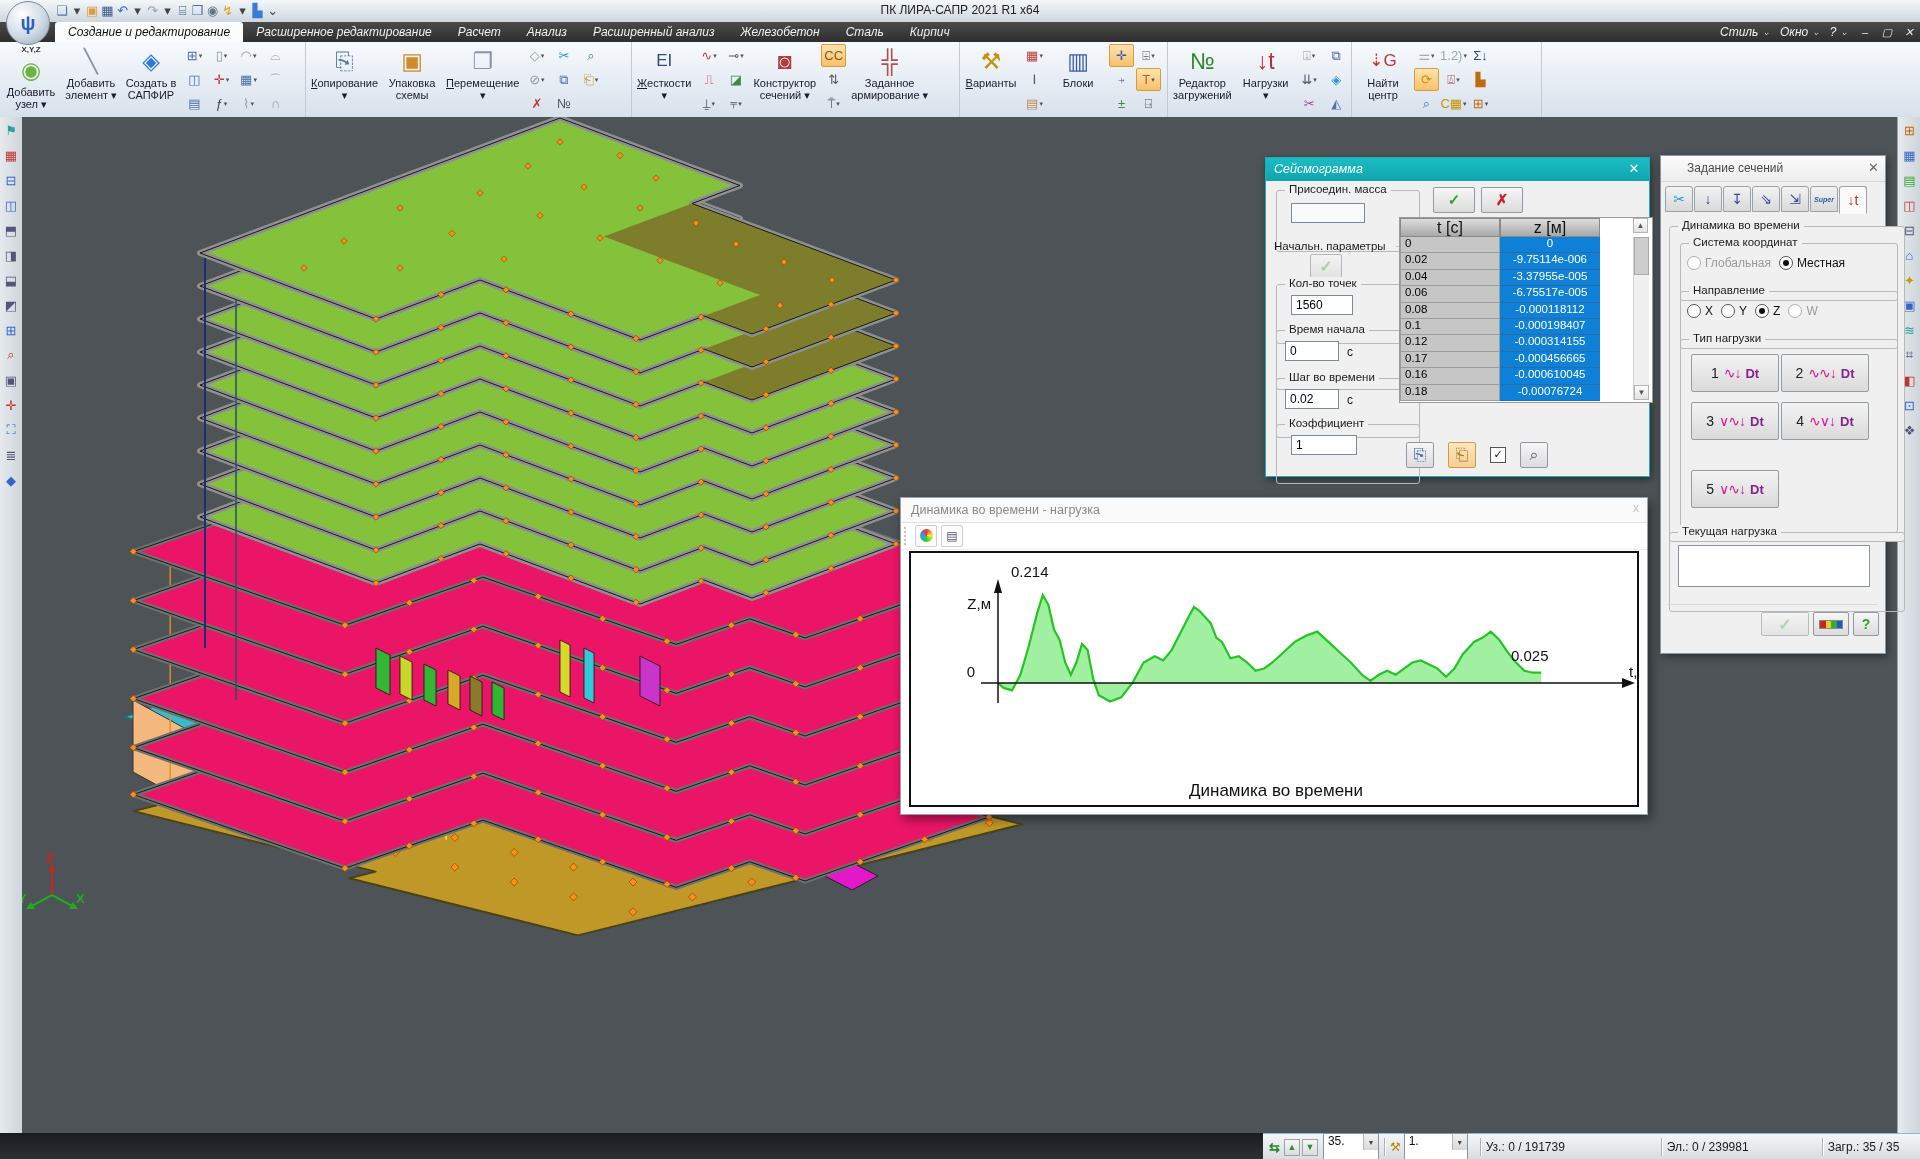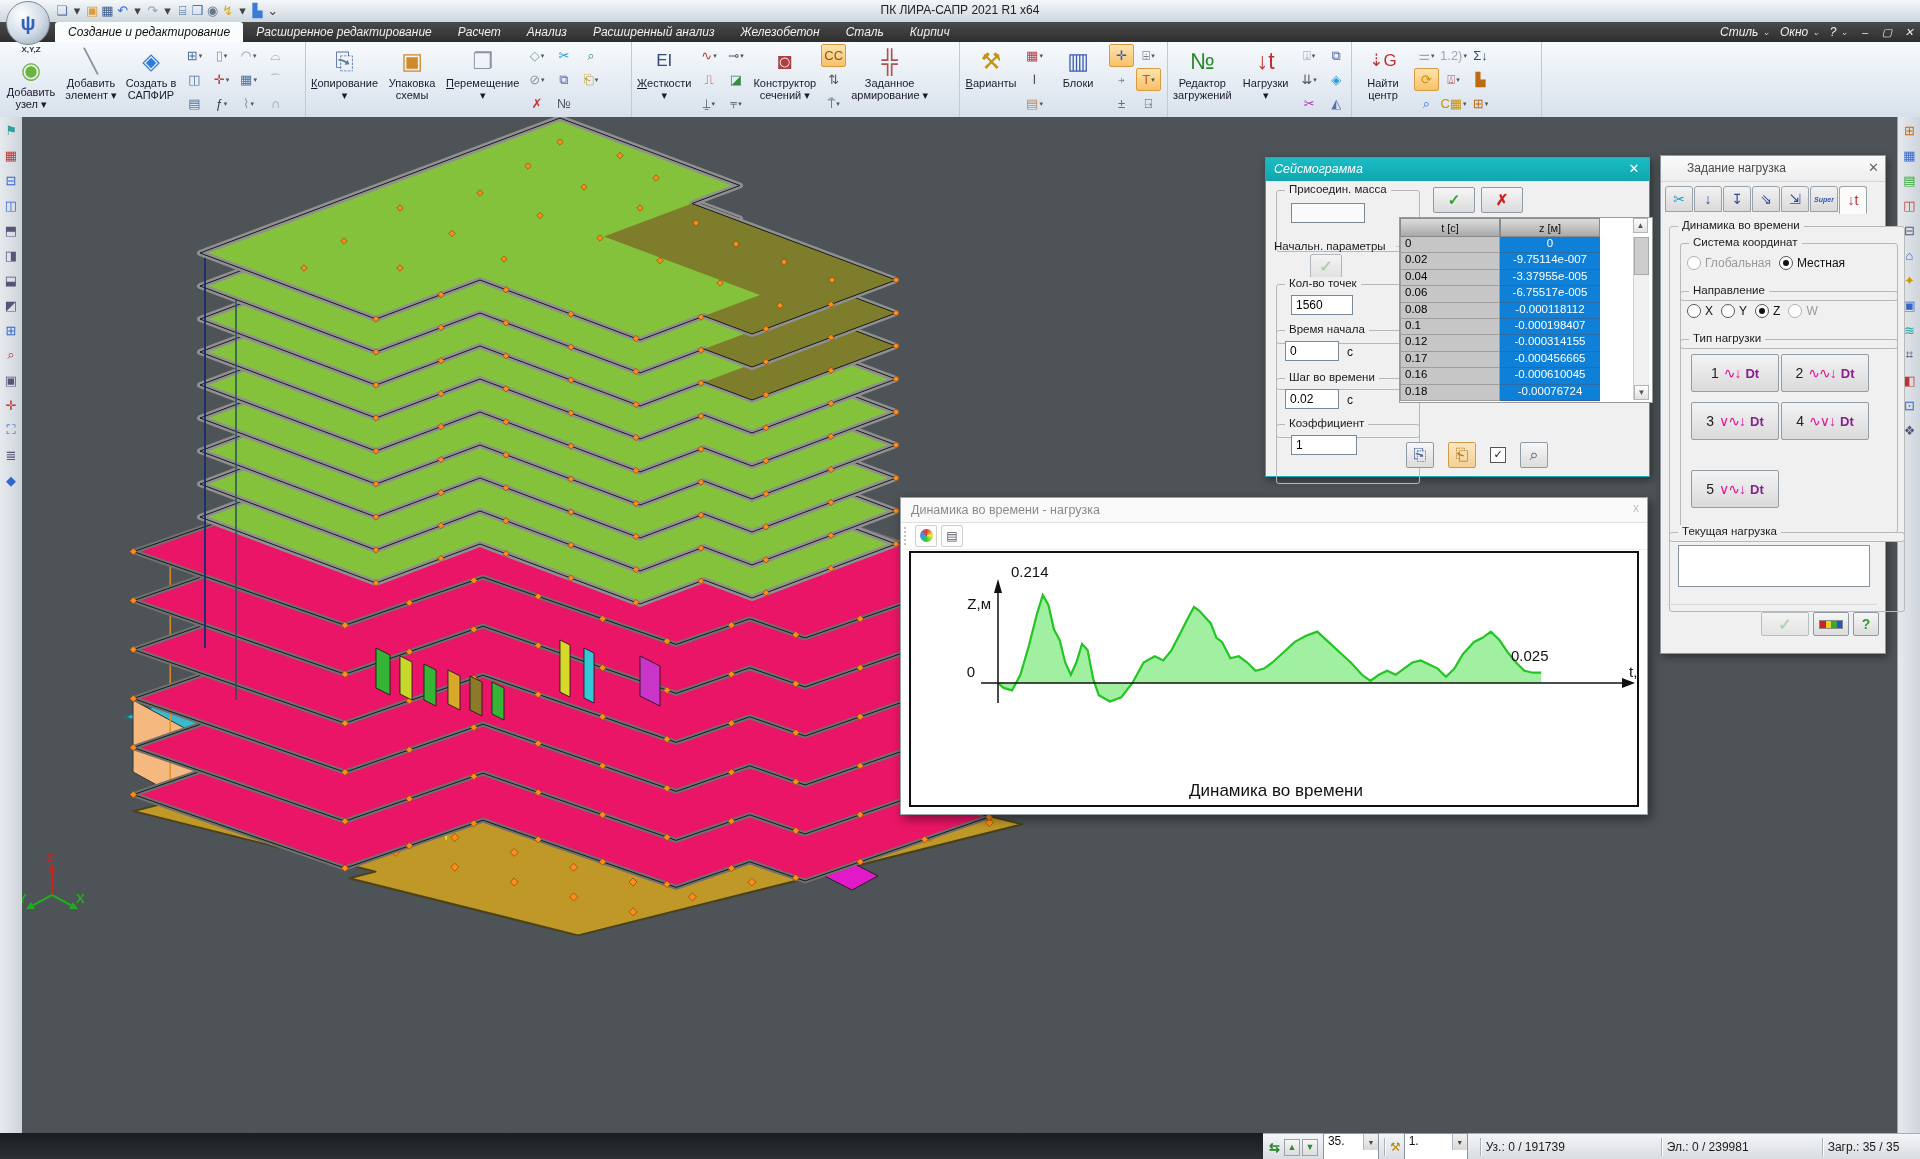--- a/index.html
+++ b/index.html
@@ -1136,7 +1136,7 @@
 
   <div id="loadpanel">
     <div id="lp-ticon"></div>
-    <div id="lp-title">Задание нагрузка</div>
+    <div id="lp-title">Задание сечений</div>
     <div id="lp-close">✕</div>
     <div id="lp-tabs">
         <div class="lp-tab">

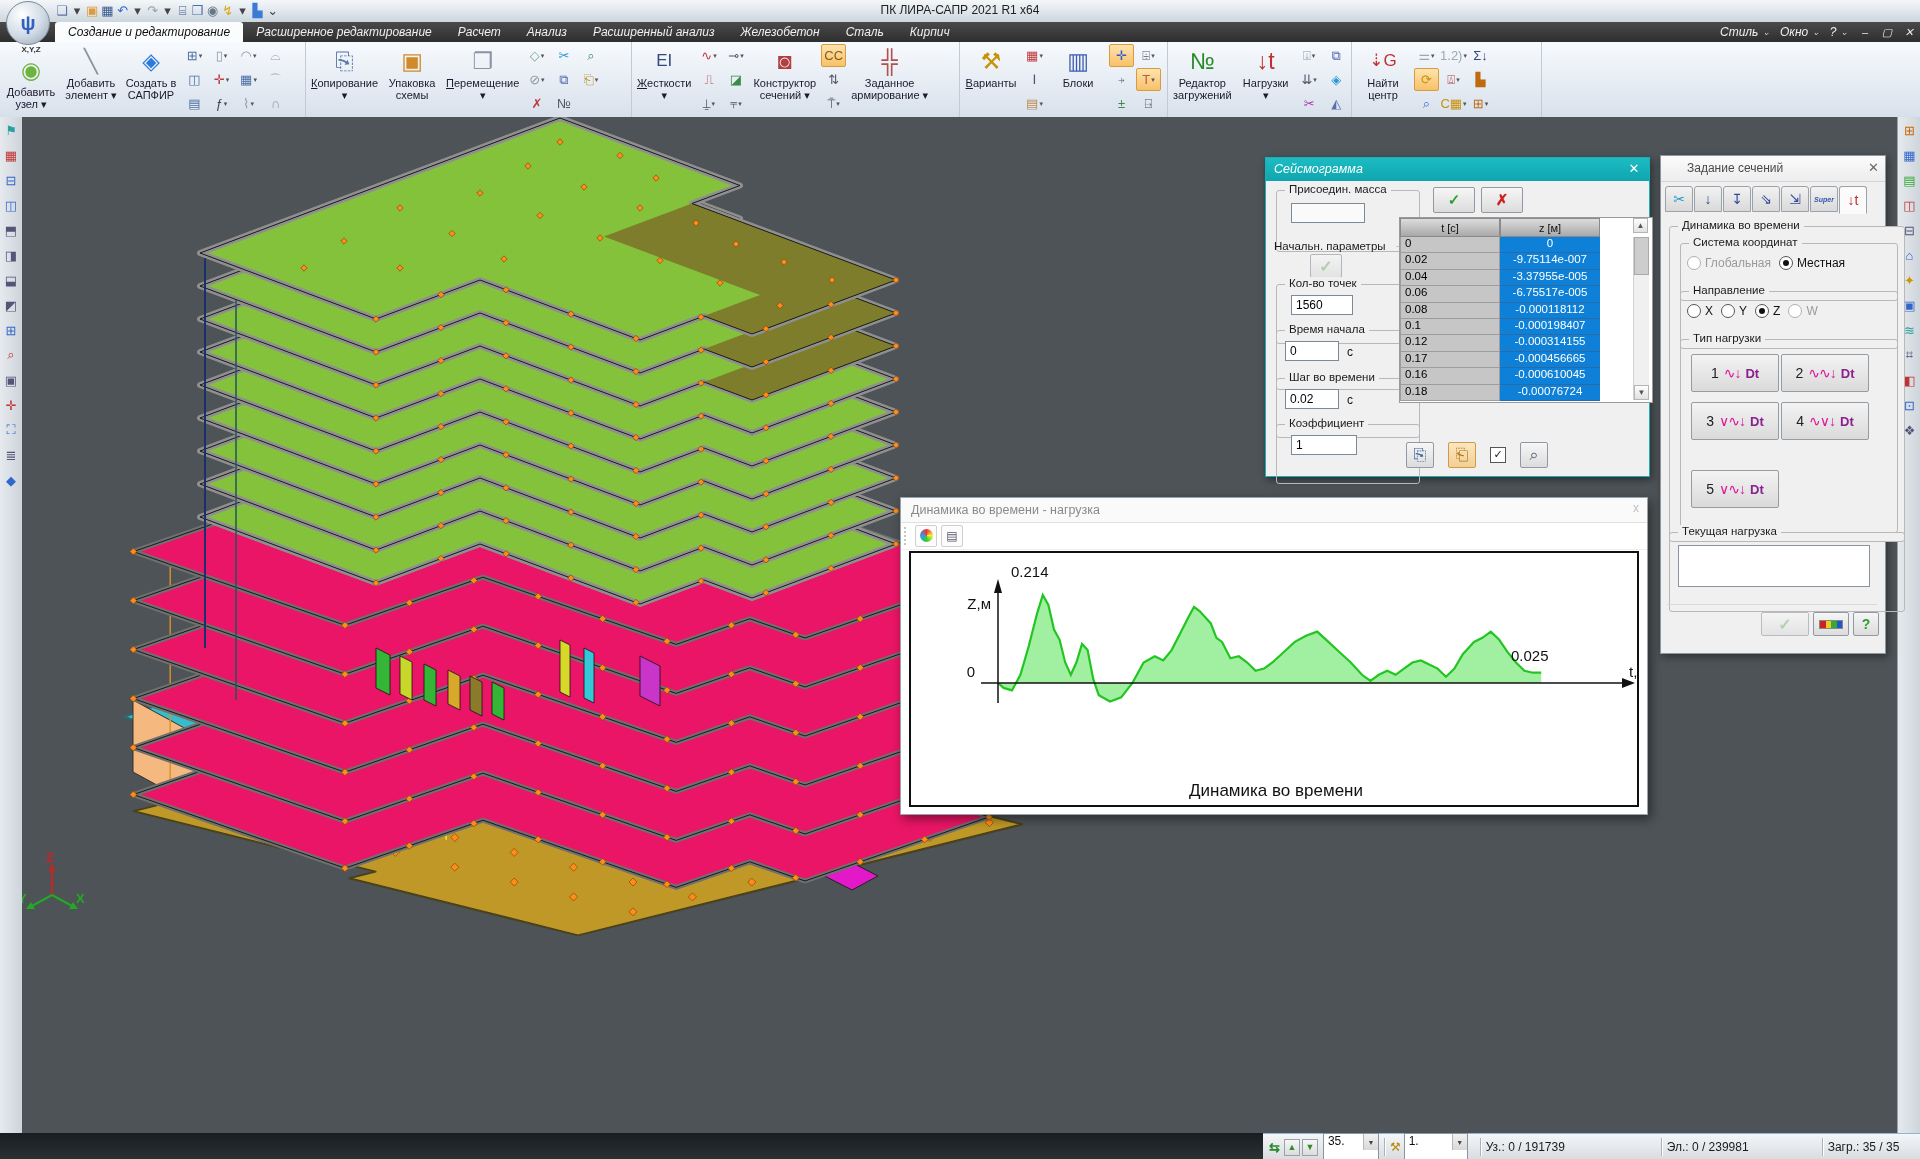--- a/index.html
+++ b/index.html
@@ -66,7 +66,7 @@
     color:#fff;font-size:12.5px;line-height:23px;padding-left:8px;font-style:italic;}
   #seis-close{position:absolute;right:6px;top:3px;color:#fff;font-size:13px;width:18px;text-align:center;}
   .seis-th{background:linear-gradient(#dcdcdc,#a9a9a9);border:1px solid #8a8a8a;box-sizing:border-box;
-    font-size:11px;text-align:center;color:#111;}
+    font-size:16px;text-align:center;color:#111;}
   .seis-row{display:flex;height:16.4px;}
   .cell-t{width:100px;background:#c6c6c6;border:1px solid #9d9d9d;border-top:none;box-sizing:border-box;
     font-size:11.5px;padding-left:4px;color:#000;}

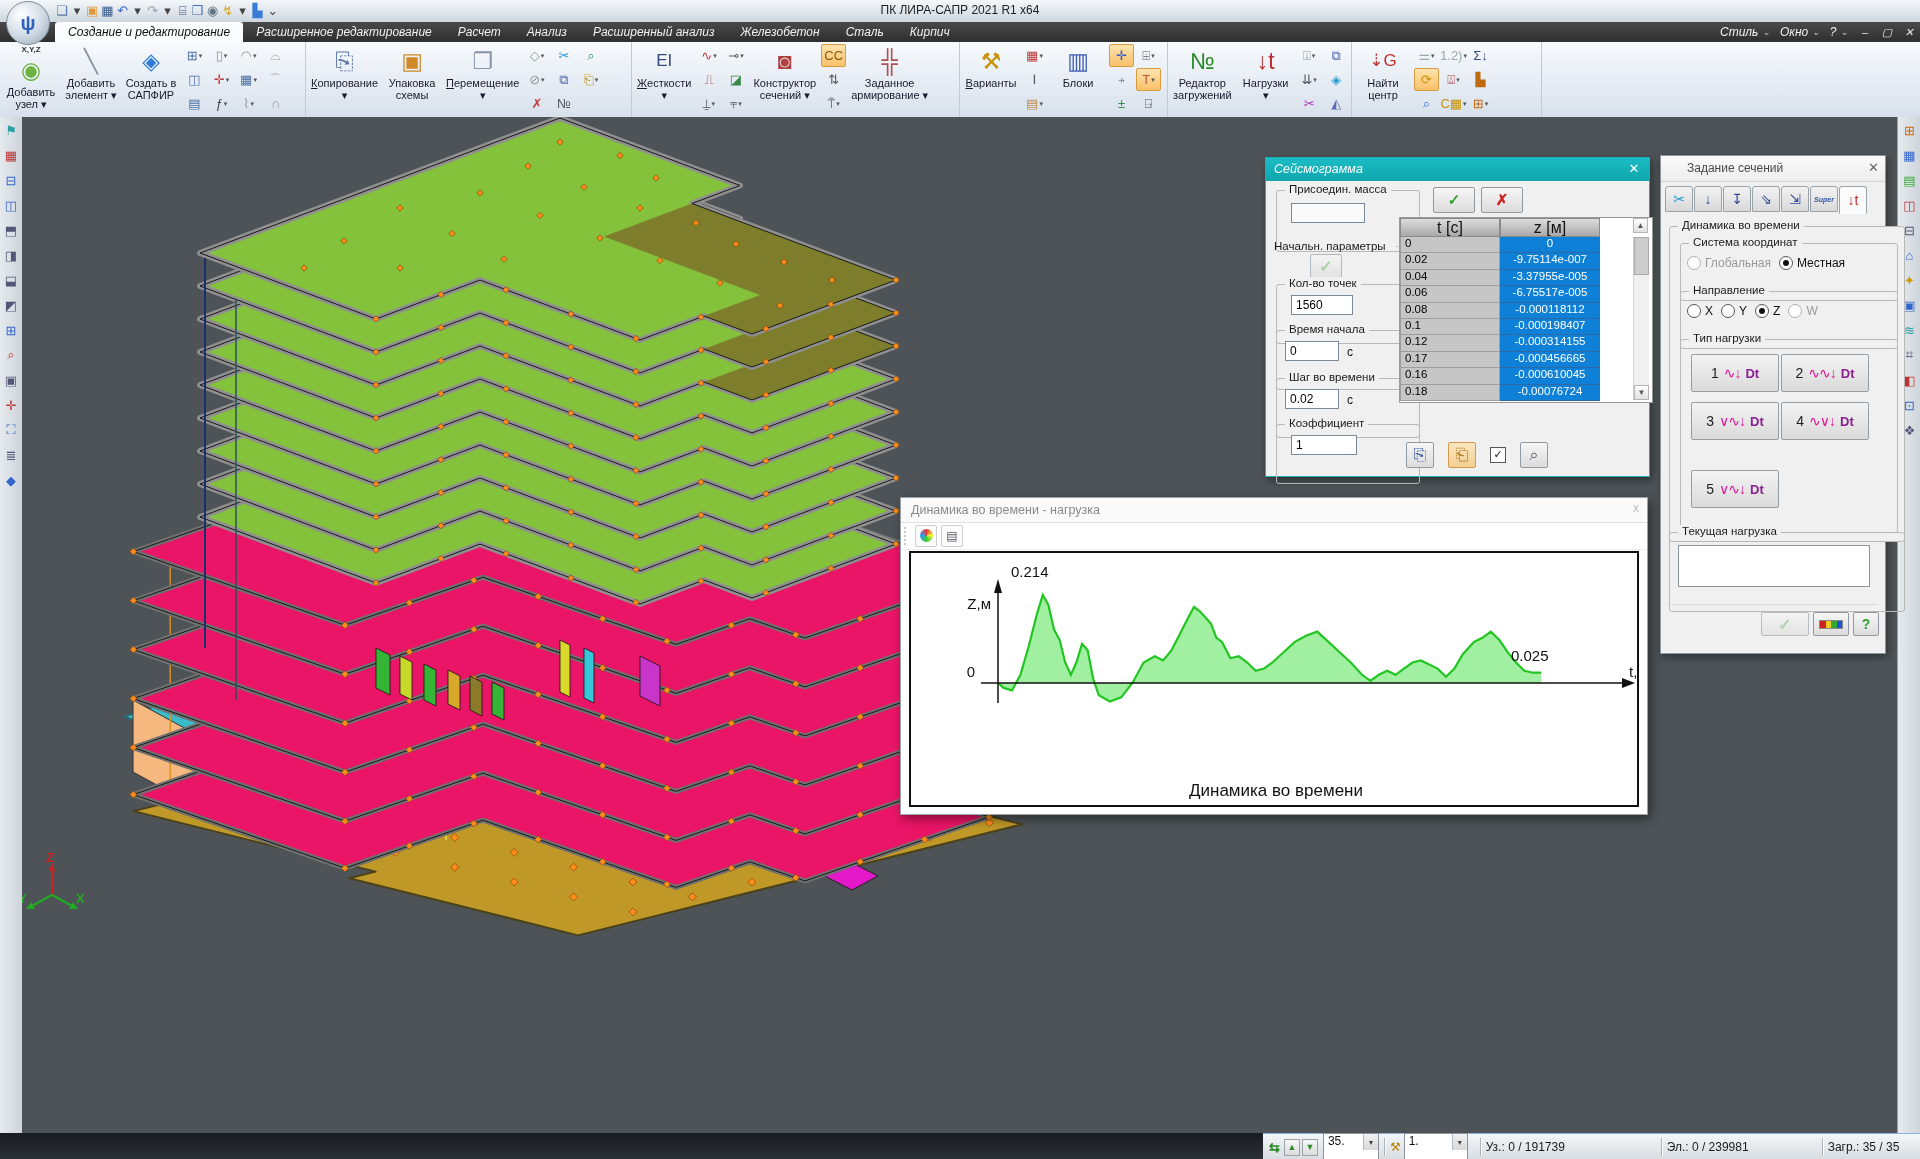--- a/index.html
+++ b/index.html
@@ -1069,7 +1069,7 @@
             </div>
             <div class="seis-row">
               <div class="cell-t">0.02</div>
-              <div class="cell-z">-9.75114e-007</div>
+              <div class="cell-z">-9.75114e-006</div>
               <div style="width: 33px; background: rgb(255, 255, 255);"></div>
             </div>
             <div class="seis-row">

